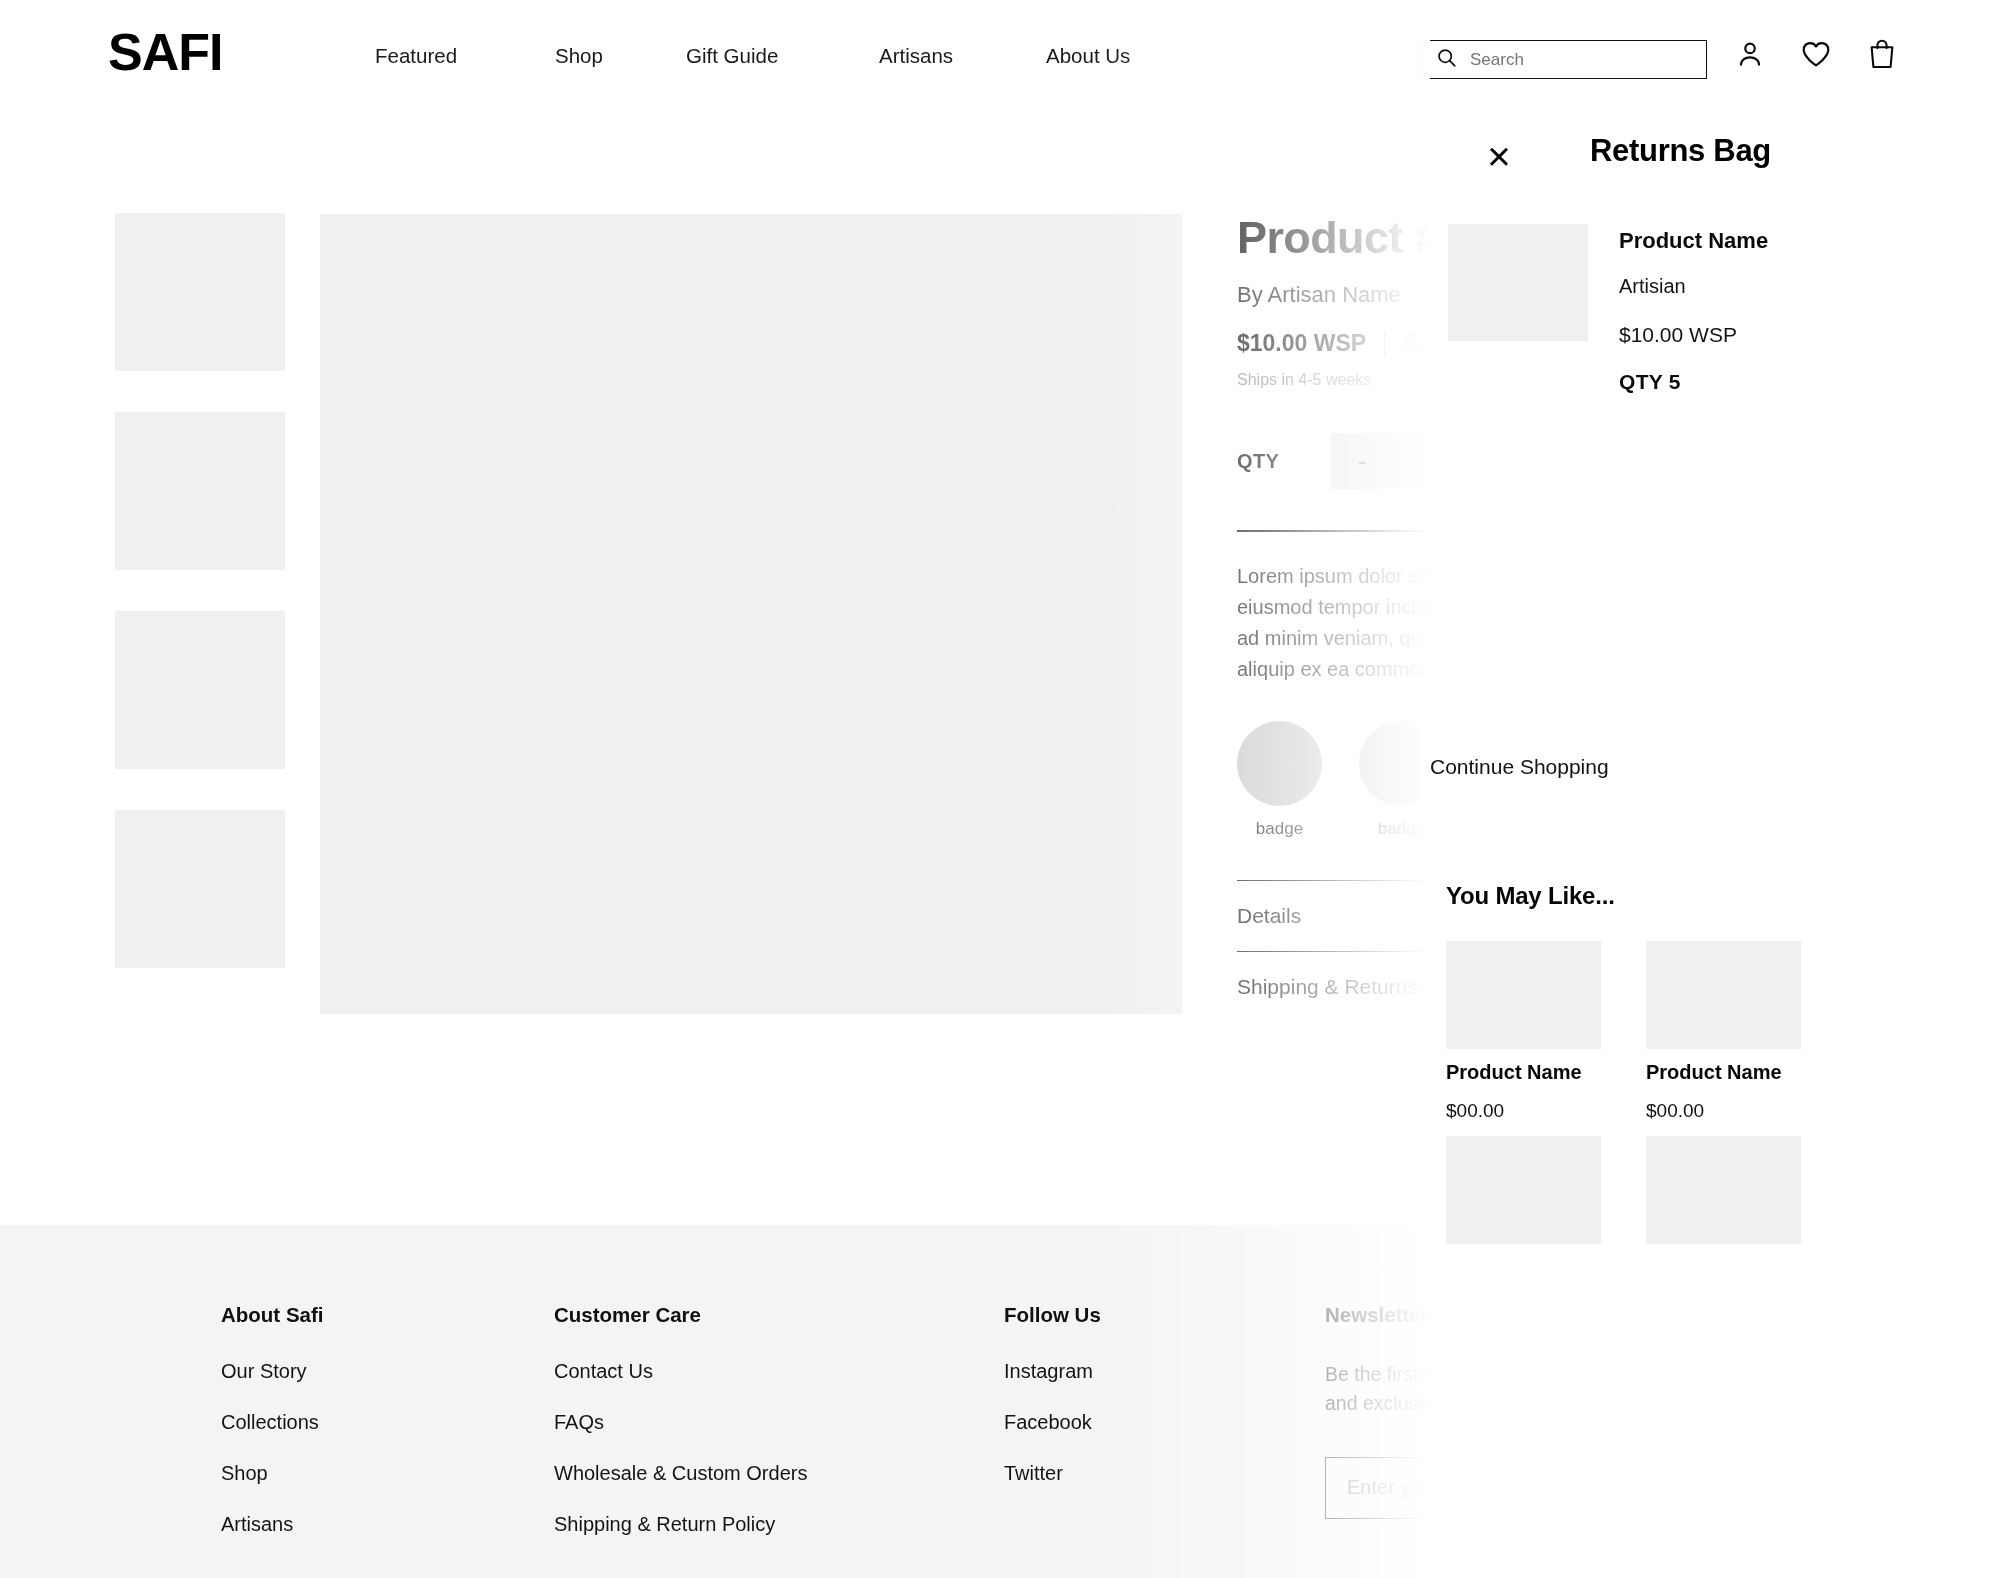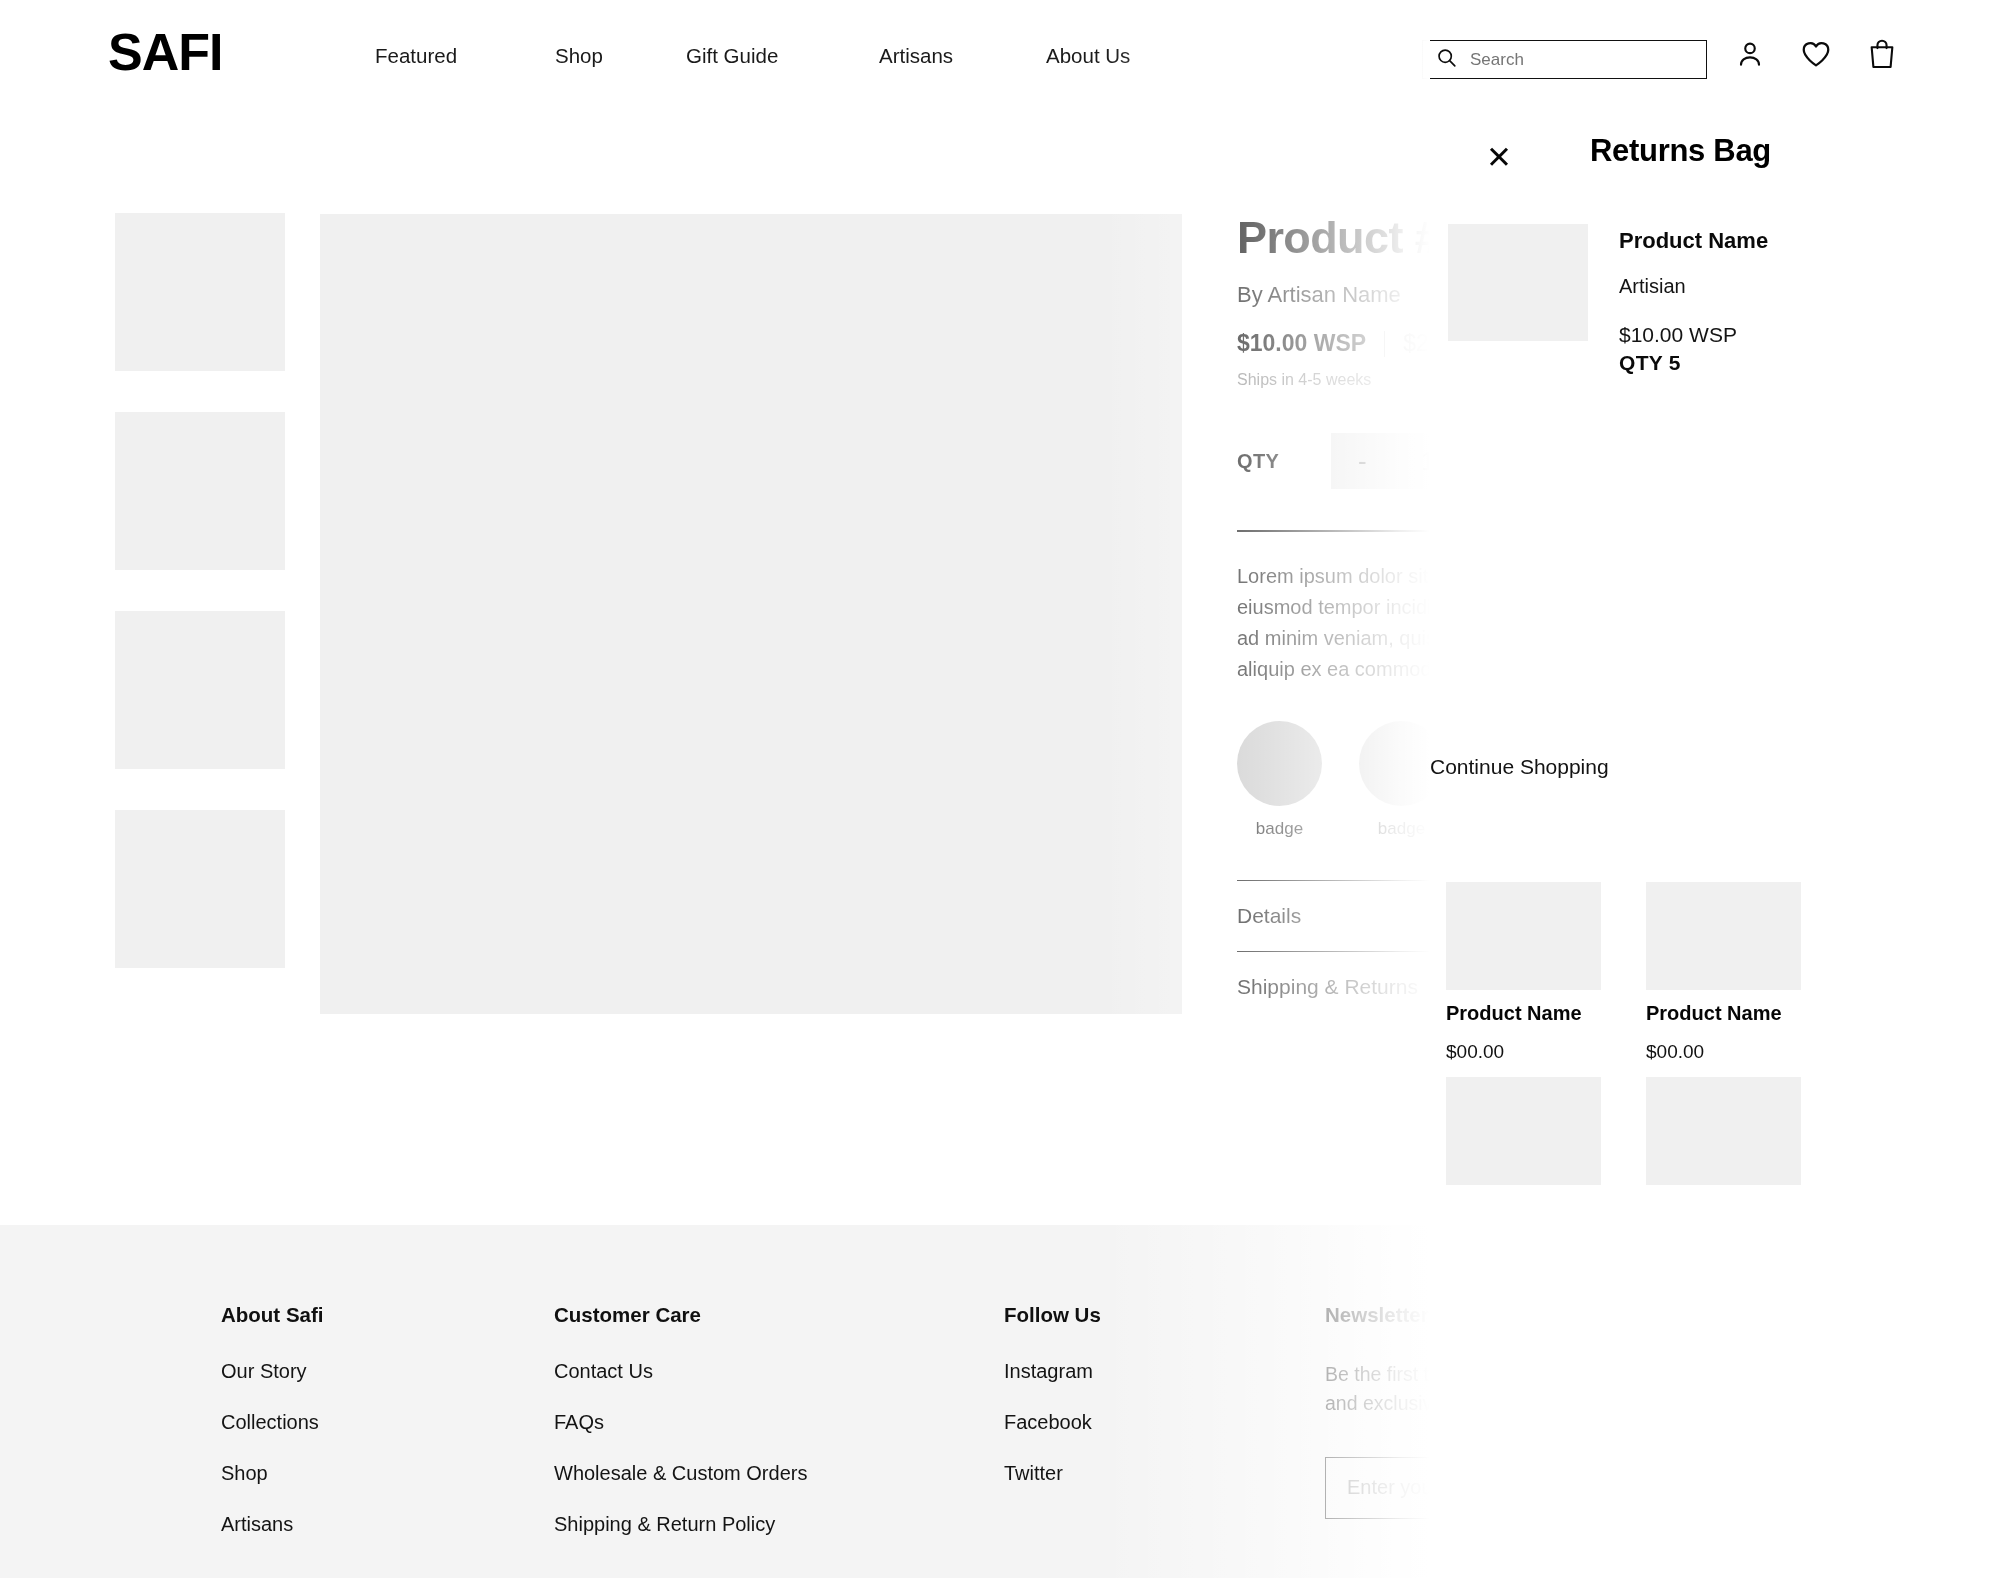--- a/index.html
+++ b/index.html
@@ -363,7 +363,7 @@
   .bi-name { font-size: 22px; font-weight: 700; color: #0a0a0a; }
   .bi-artisan { font-size: 20px; color: #141414; margin-top: 21px; }
   .bi-price { font-size: 21px; color: #141414; margin-top: 25px; }
-  .bi-qty { font-size: 21px; font-weight: 700; color: #0a0a0a; margin-top: 4px; letter-spacing: 0.3px; }
+  .bi-qty { font-size: 21px; font-weight: 700; color: #0a0a0a; margin-top: 23px; letter-spacing: 0.3px; }
 
   .continue-shopping {
     position: absolute;

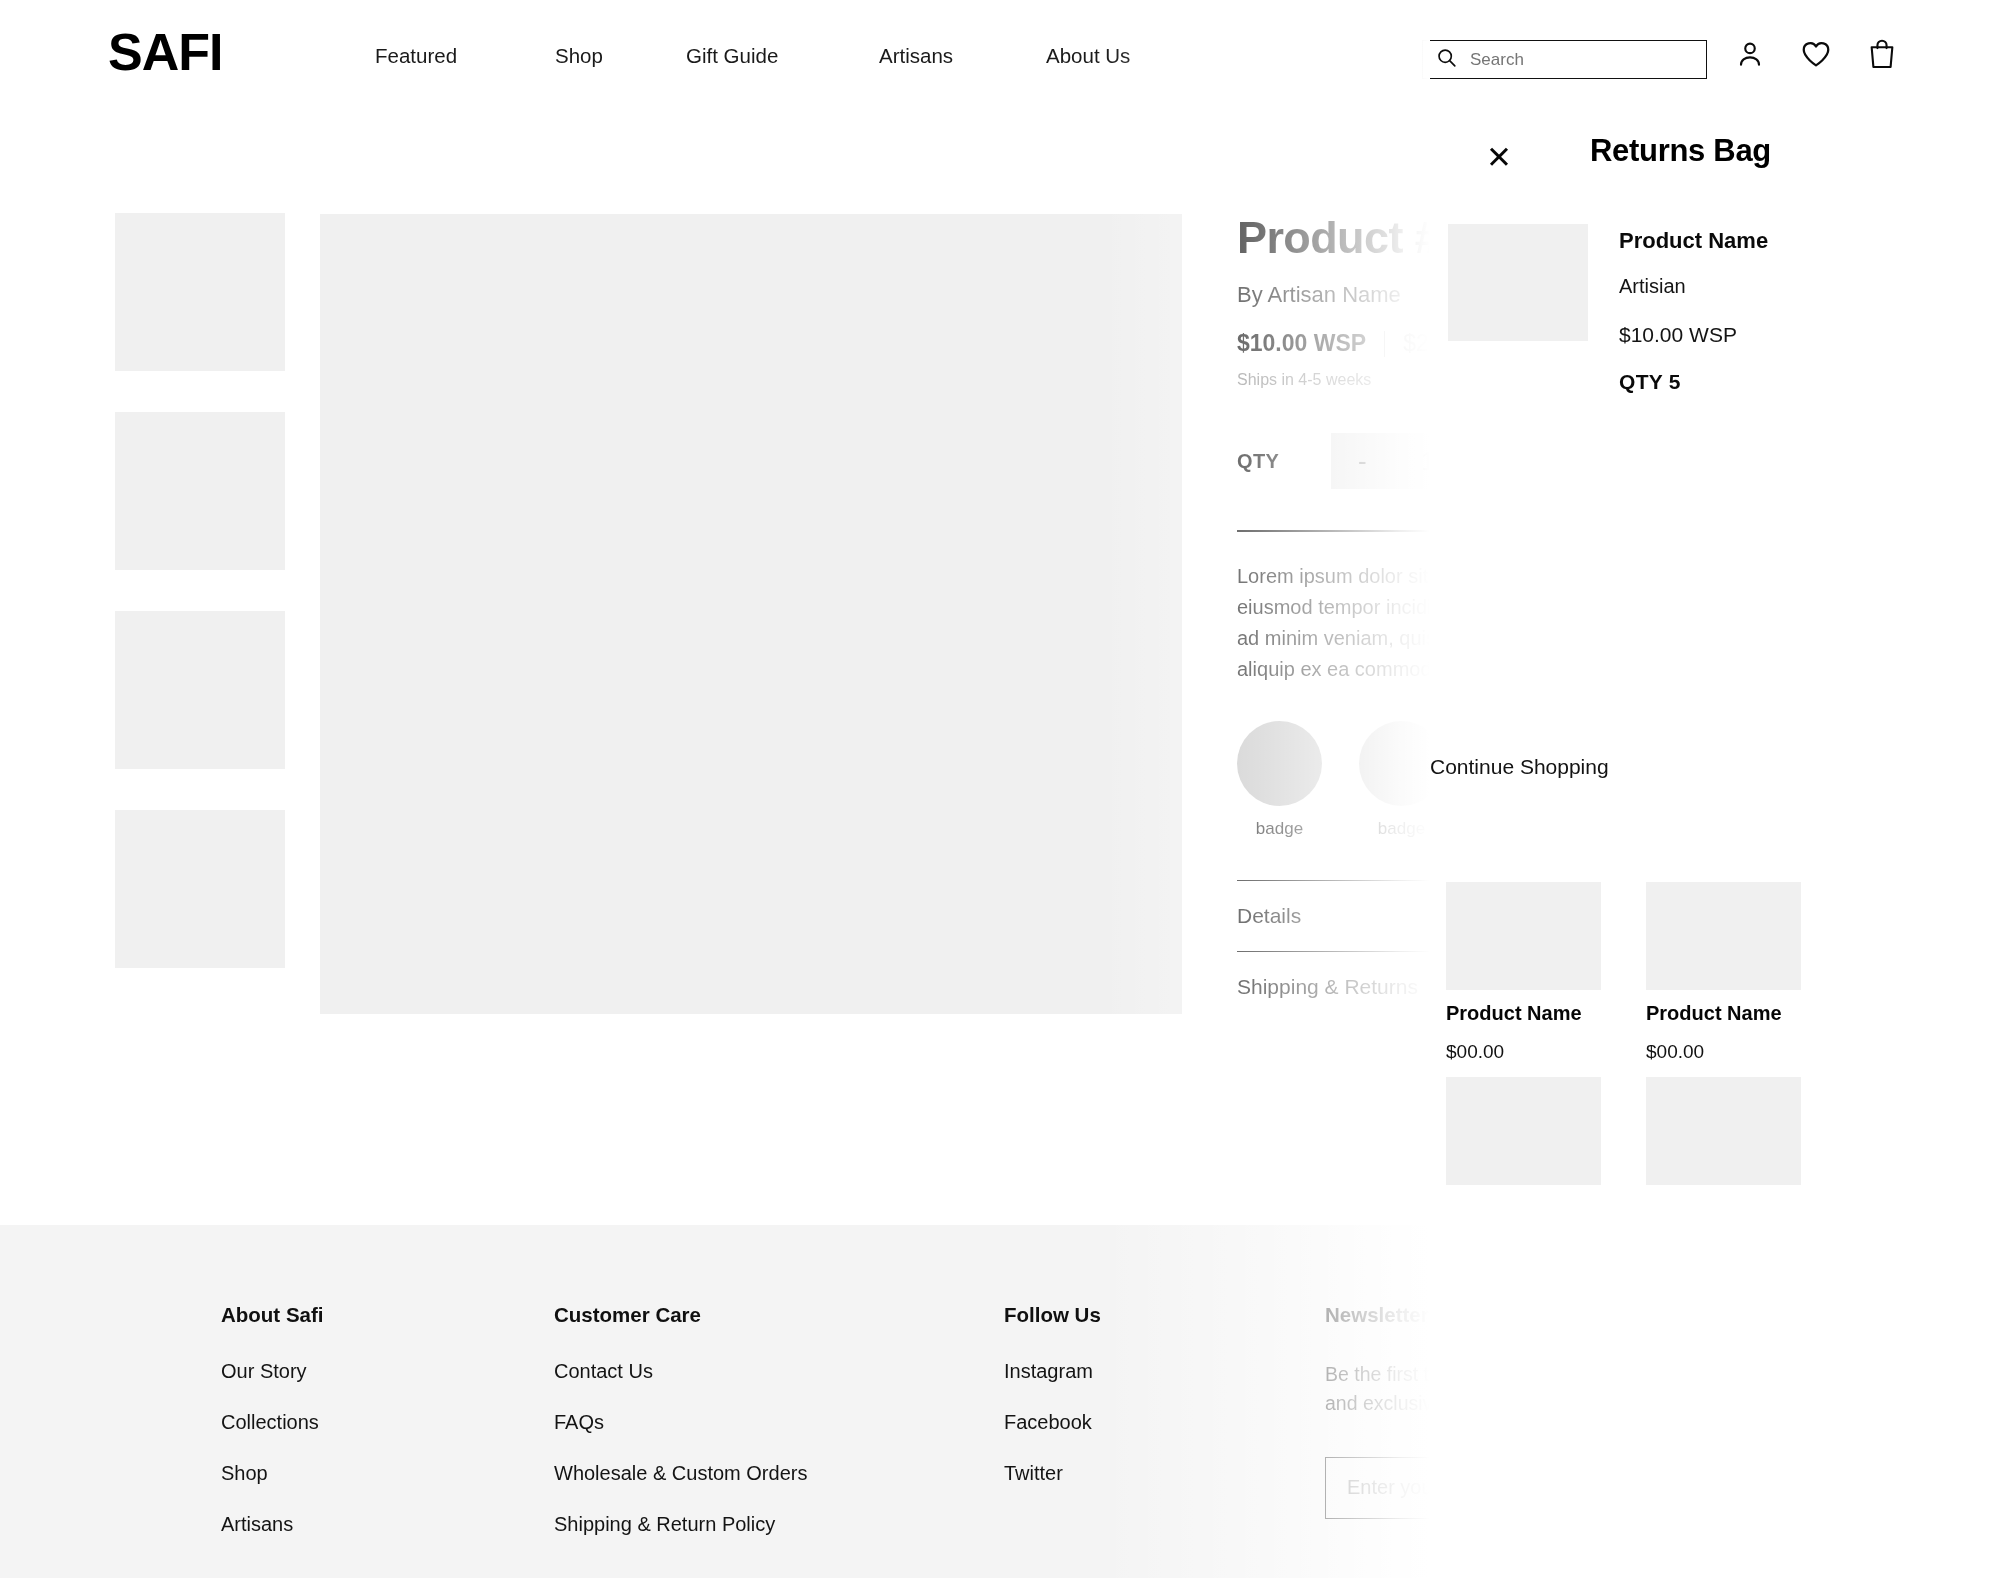--- a/index.html
+++ b/index.html
@@ -589,6 +589,7 @@
     <div class="continue-shopping">Continue Shopping</div>
 
     <div class="ymal">
+      <div class="ymal-head">You May Like...</div>
       <div class="ymal-grid">
         <div class="ymal-card">
           <div class="ymal-img"></div>

